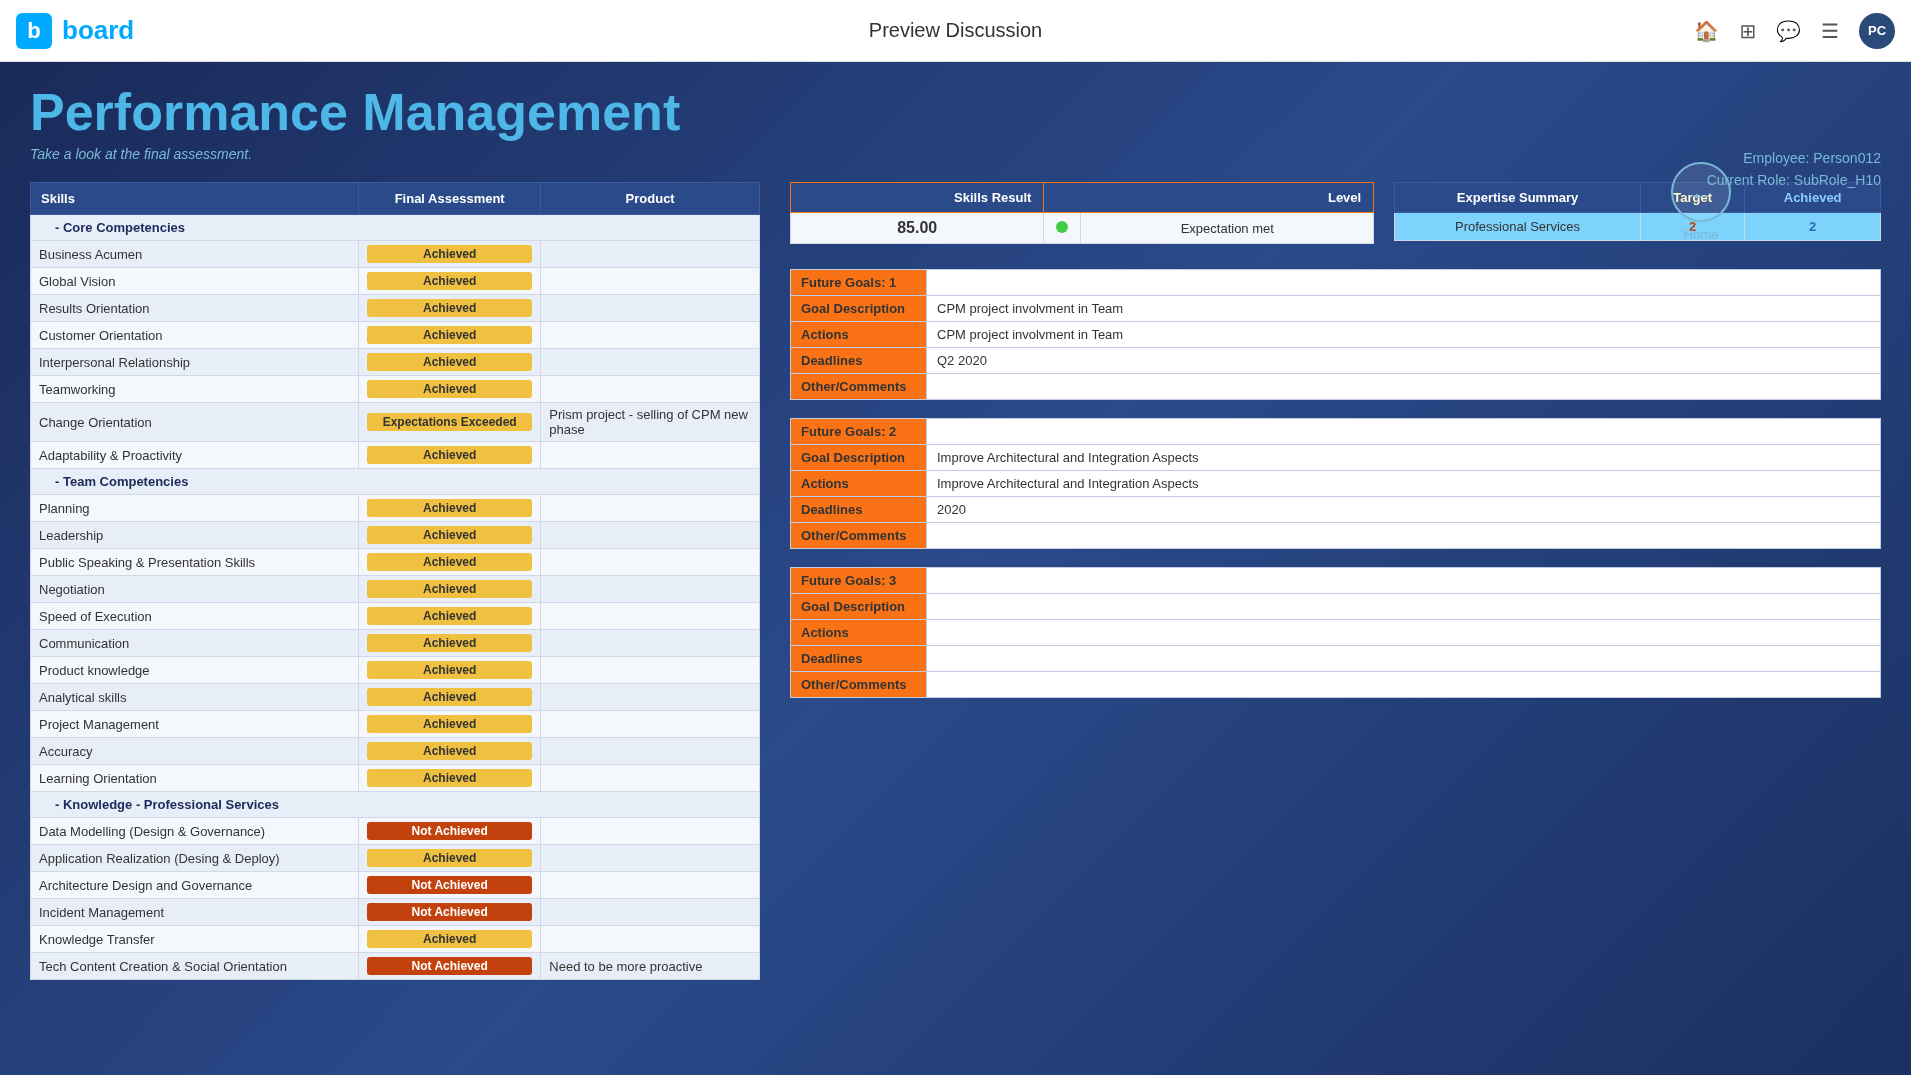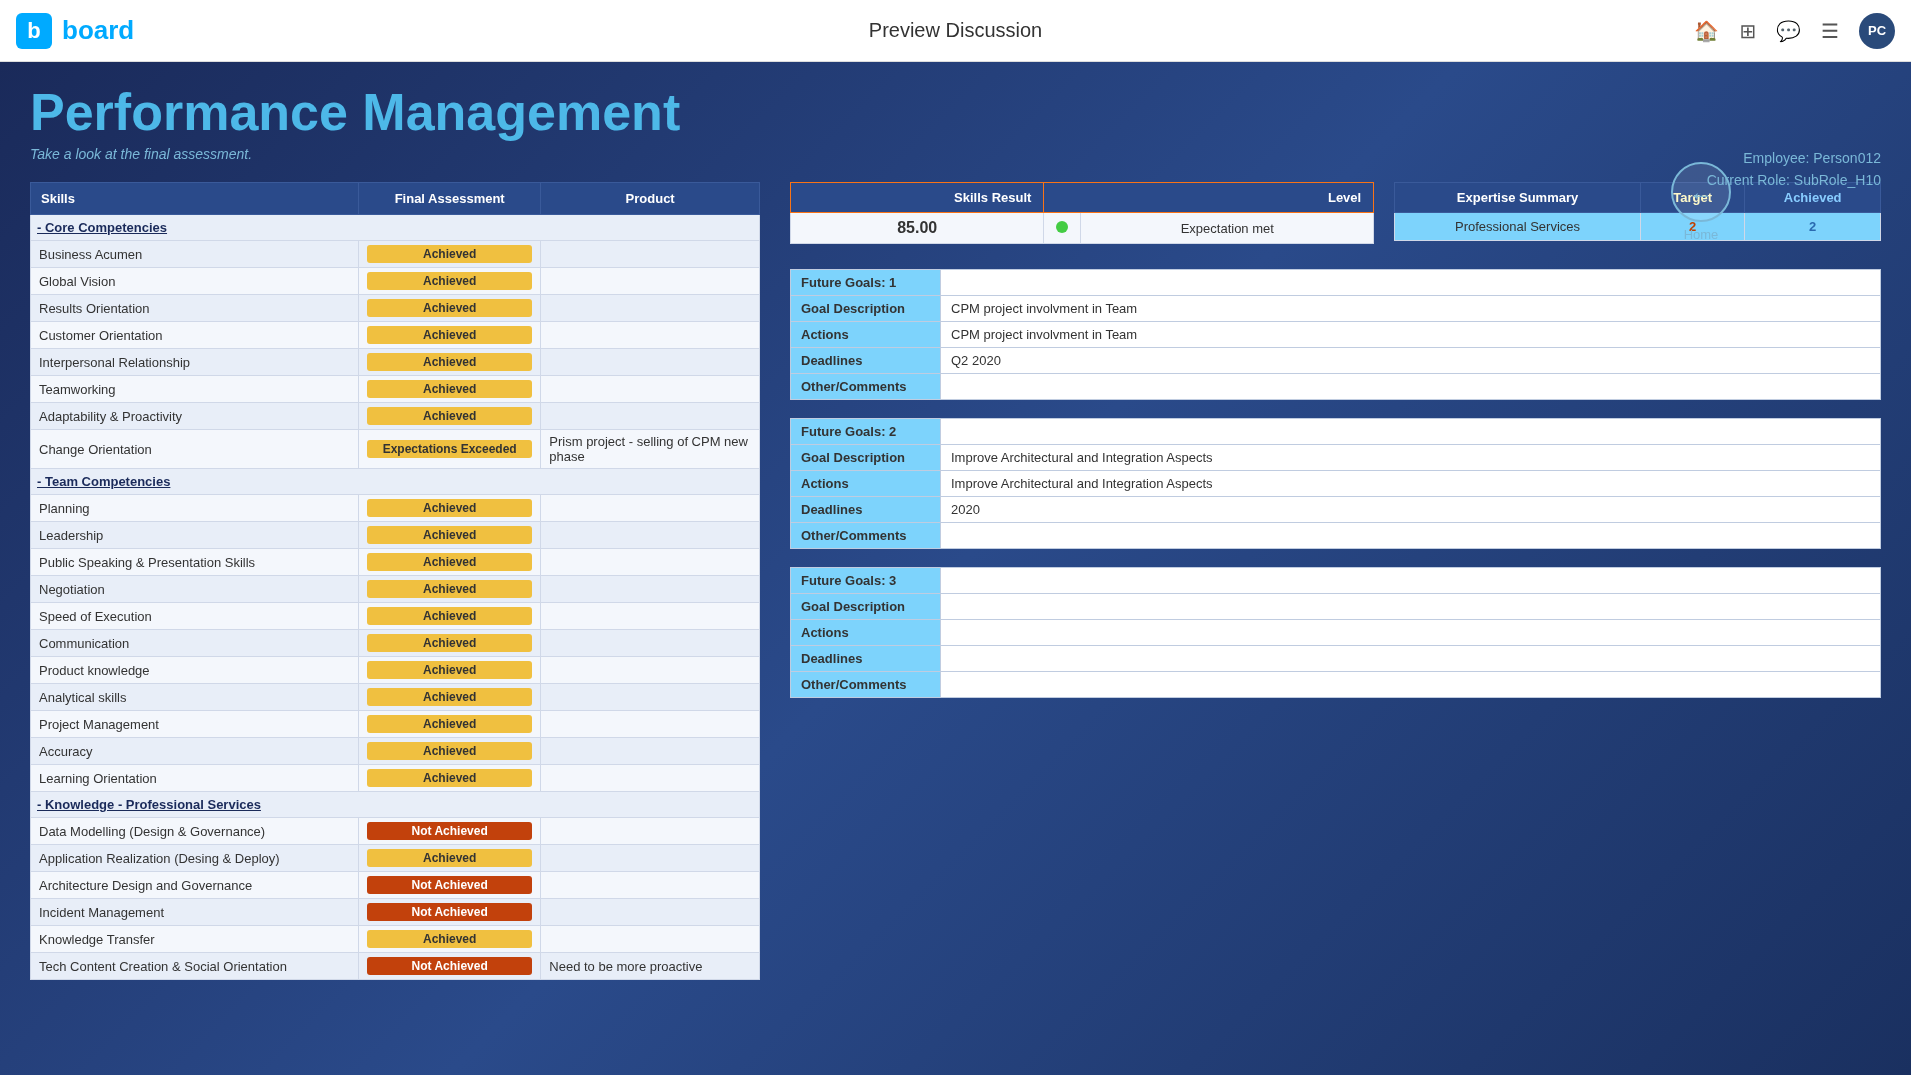--- a/index.html
+++ b/index.html
@@ -170,8 +170,7 @@
       background: #e8eef8;
       font-weight: bold;
       color: #1a2a5a;
-      padding: 5px 6px;
-      text-decoration: underline;
+      padding: 5px 24px;
     }
     .skills-table .data-row td {
       background: #f4f7fc;

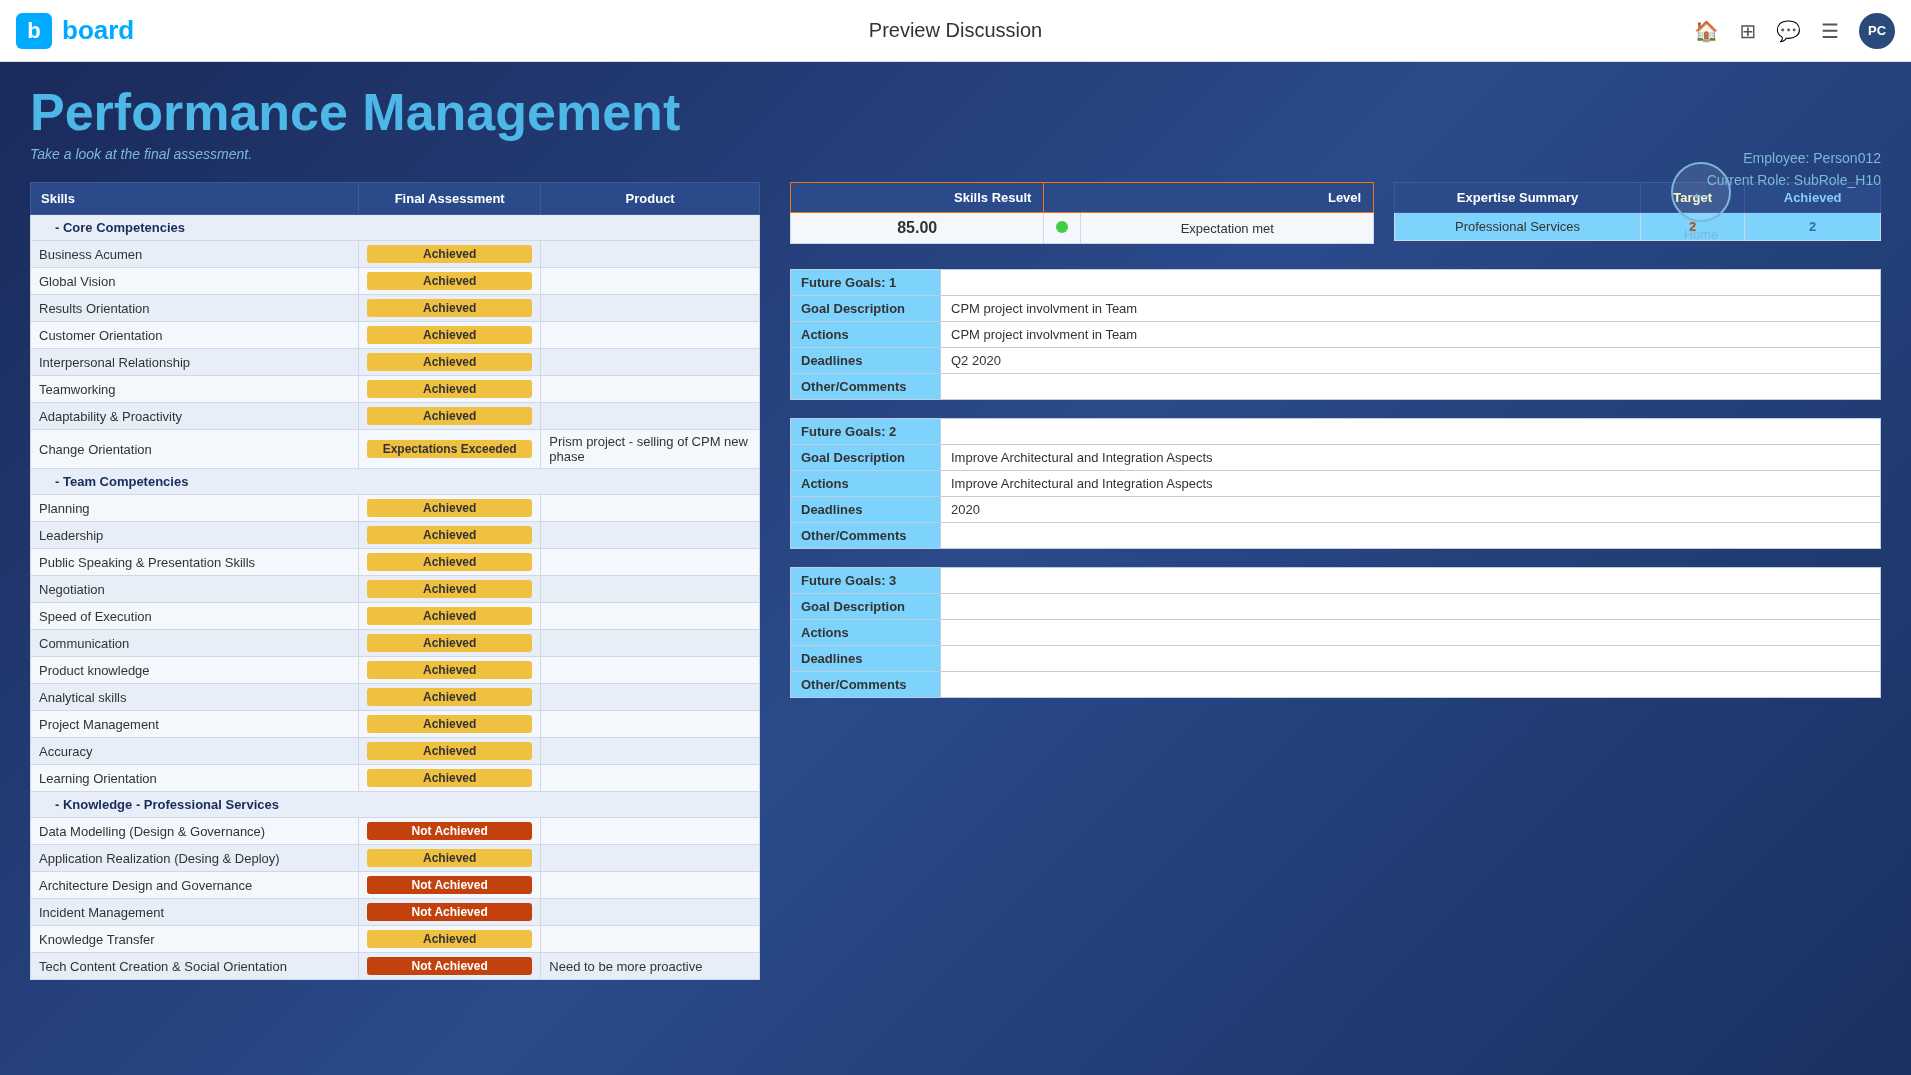--- a/index.html
+++ b/index.html
@@ -263,9 +263,9 @@
       border: 1px solid #c0cce0;
     }
     .goal-table tr td:first-child {
-      background: #7dd3fc;
-      font-weight: bold;
-      width: 150px;
+      background: #f97316;
+      font-weight: bold;
+      width: 136px;
       padding: 5px 10px;
       border: 1px solid #c0cce0;
     }

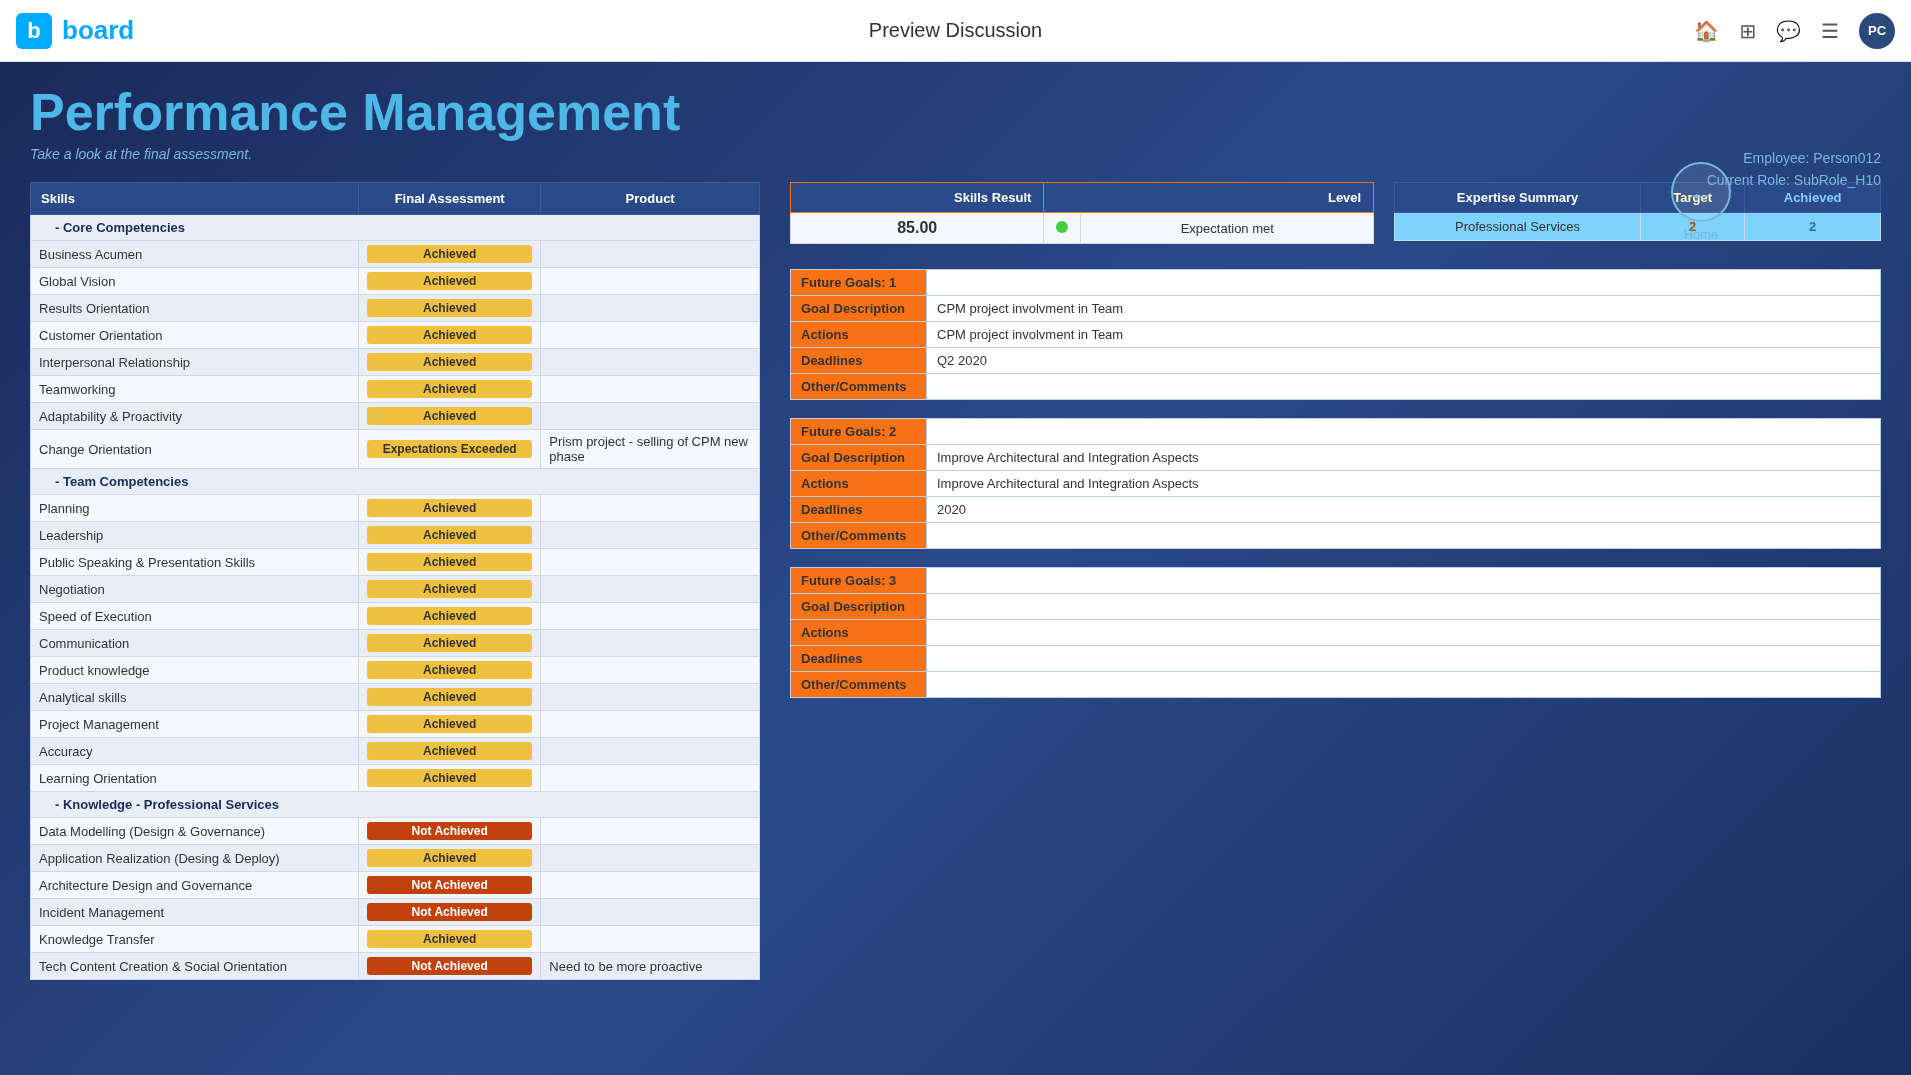--- a/index.html
+++ b/index.html
@@ -368,14 +368,14 @@
       <td></td>
     </tr>
             <tr class="data-row">
-      <td>Adaptability &amp; Proactivity</td>
-      <td><span class="badge badge-achieved">Achieved</span></td>
-      <td></td>
-    </tr>
-            <tr class="data-row">
       <td>Change Orientation</td>
       <td><span class="badge badge-exceeded">Expectations Exceeded</span></td>
       <td>Prism project - selling of CPM new phase</td>
+    </tr>
+            <tr class="data-row">
+      <td>Adaptability &amp; Proactivity</td>
+      <td><span class="badge badge-achieved">Achieved</span></td>
+      <td></td>
     </tr>
             <tr class="section-row">
               <td colspan="3">- Team Competencies</td>

